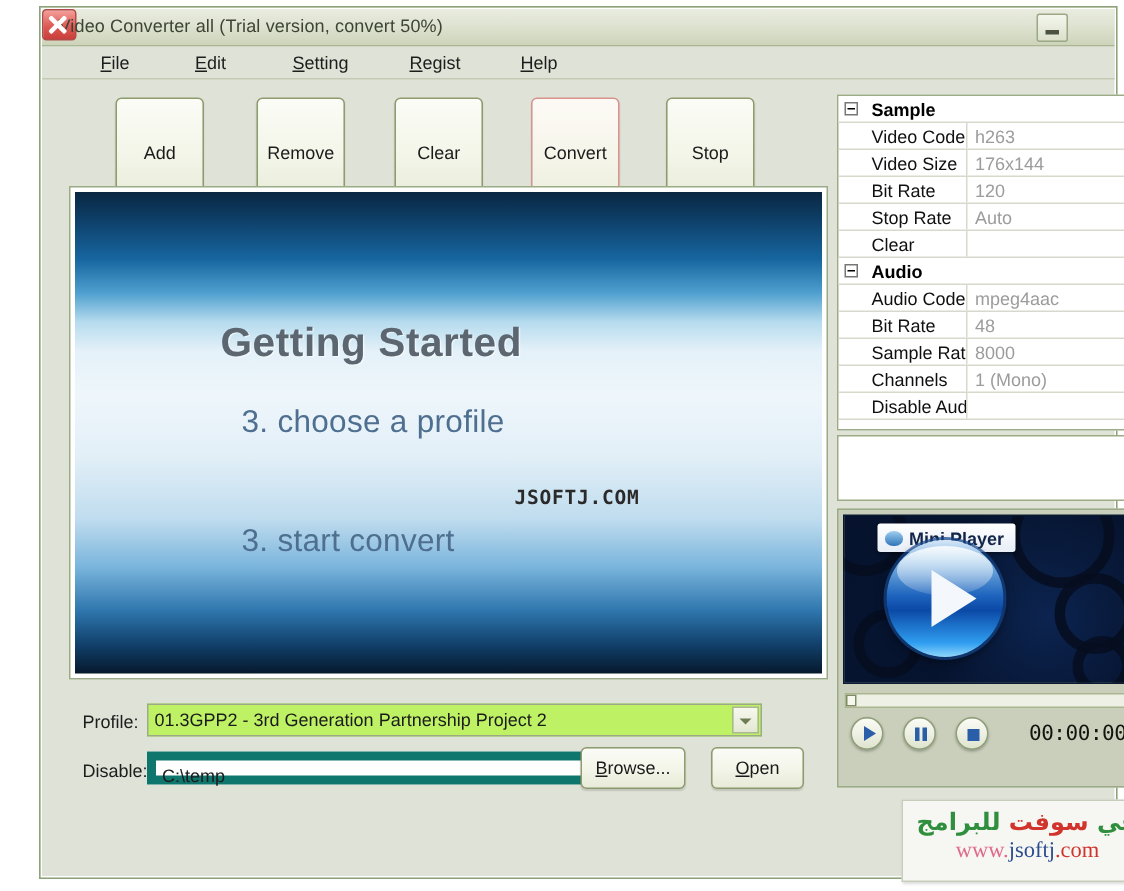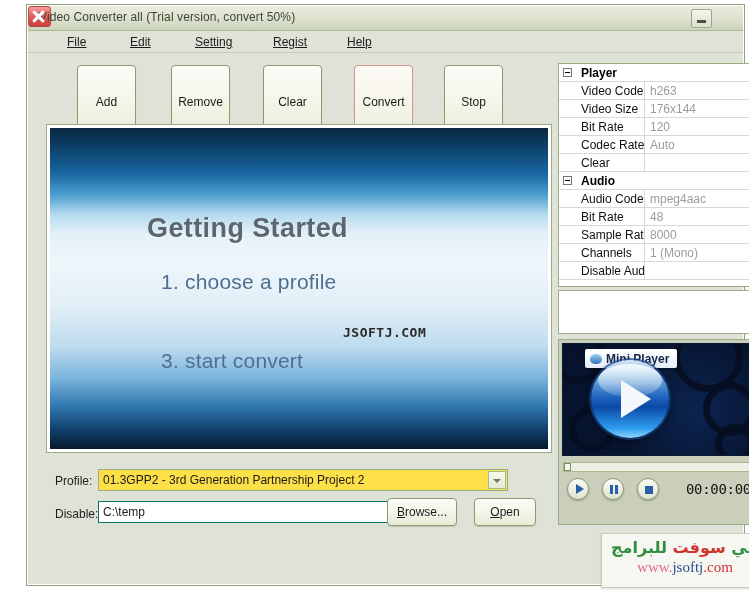--- a/index.html
+++ b/index.html
@@ -71,7 +71,6 @@
     font-size: 12px; color: #1d1d1d;
     padding: 1px 4px;
     white-space: nowrap;
-    text-decoration: underline;
   }
   .menu-item u { text-decoration: underline; }
 

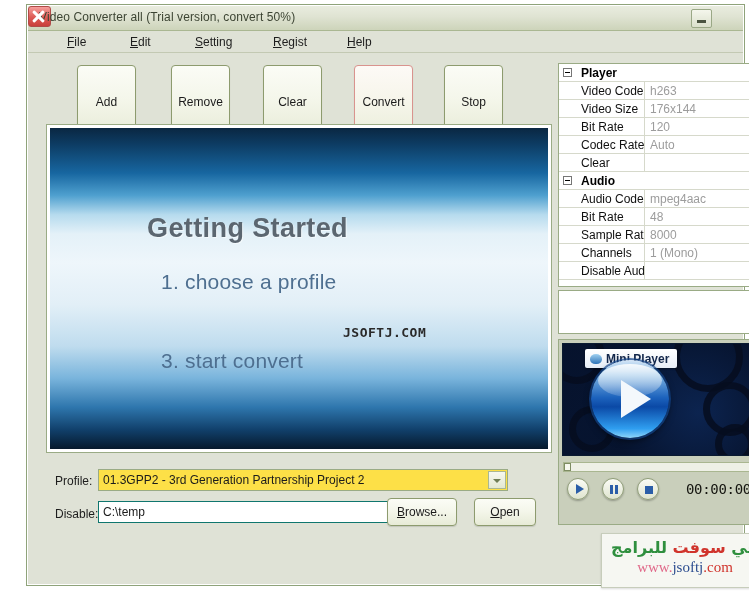--- a/index.html
+++ b/index.html
@@ -451,7 +451,7 @@
 
     <div class="pg-row pg-cat">
       <span class="pg-expander"></span>
-      <span>Player</span>
+      <span>Sample</span>
     </div>
     <div class="pg-row">
       <div class="pg-name">Video Codec</div>

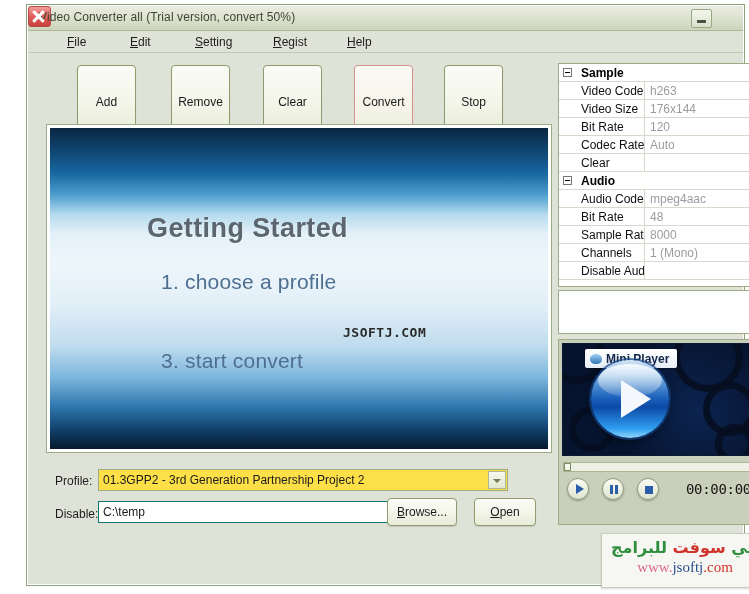--- a/index.html
+++ b/index.html
@@ -466,7 +466,7 @@
       <div class="pg-value">120</div>
     </div>
     <div class="pg-row">
-      <div class="pg-name">Codec Rate</div>
+      <div class="pg-name">Stop Rate</div>
       <div class="pg-value">Auto</div>
     </div>
     <div class="pg-row">

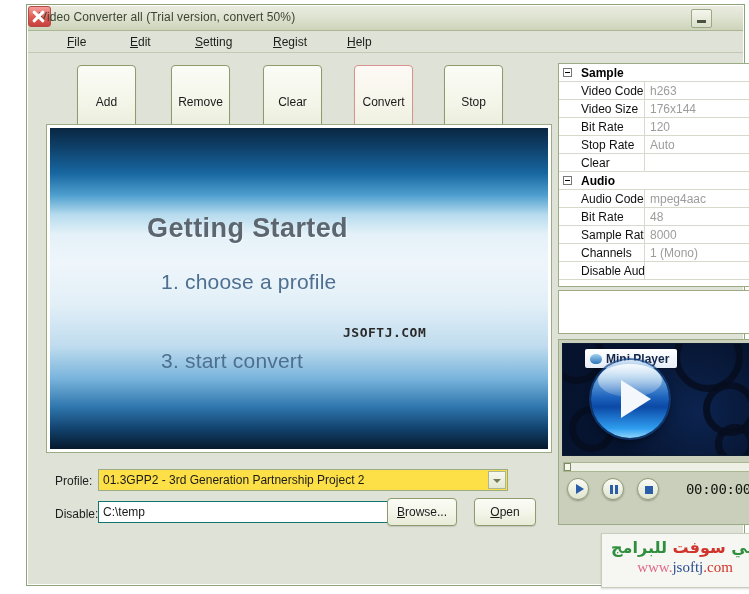--- a/index.html
+++ b/index.html
@@ -421,7 +421,7 @@
   <div id="preview-panel">
     <div id="preview-screen">
       <div id="getting-started-title">Getting Started</div>
-      <div class="gs-step" id="gs-step-0">1. choose a profile</div>
+      <div class="gs-step" id="gs-step-0">3. choose a profile</div>
       <div class="gs-step" id="gs-step-2">3. start convert</div>
       <div id="preview-watermark">JSOFTJ.COM</div>
     </div>

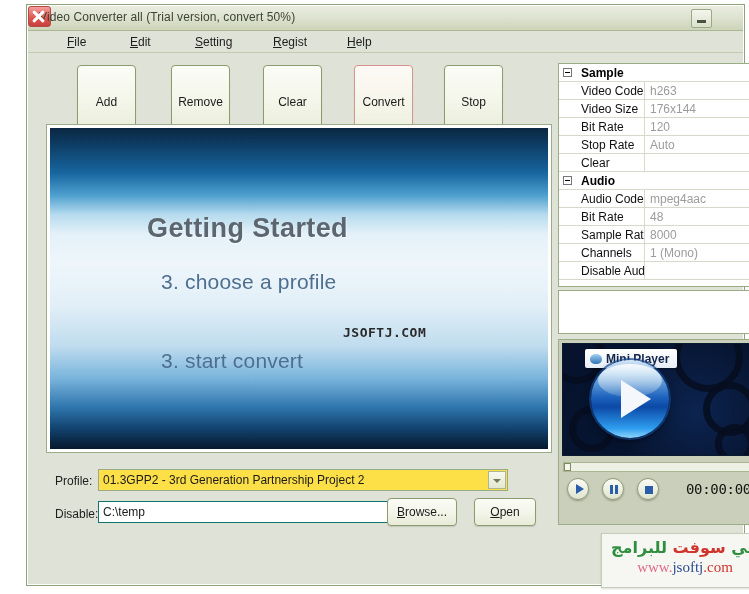--- a/index.html
+++ b/index.html
@@ -152,7 +152,7 @@
     position: absolute; left: 71px; top: 464px;
     width: 410px; height: 22px;
     border: 1px solid #9aab85;
-    background: #fde047;
+    background: #bef264;
   }
   #profile-combo-value {
     position: absolute; left: 4px; top: 3px;

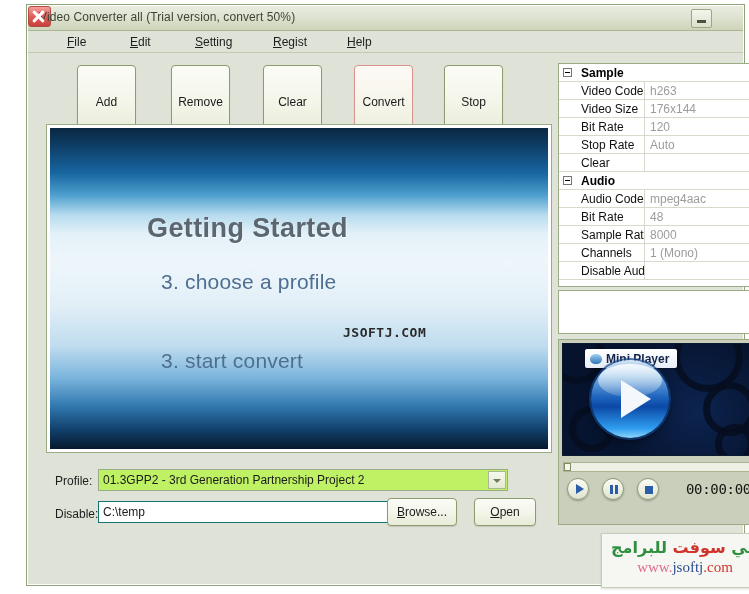--- a/index.html
+++ b/index.html
@@ -175,7 +175,7 @@
   #output-field {
     position: absolute; left: 71px; top: 496px;
     width: 304px; height: 22px;
-    border: 1px solid #0f766e;
+    border: 6px solid #0f766e;
     background: #ffffff;
   }
   #output-field-value {

